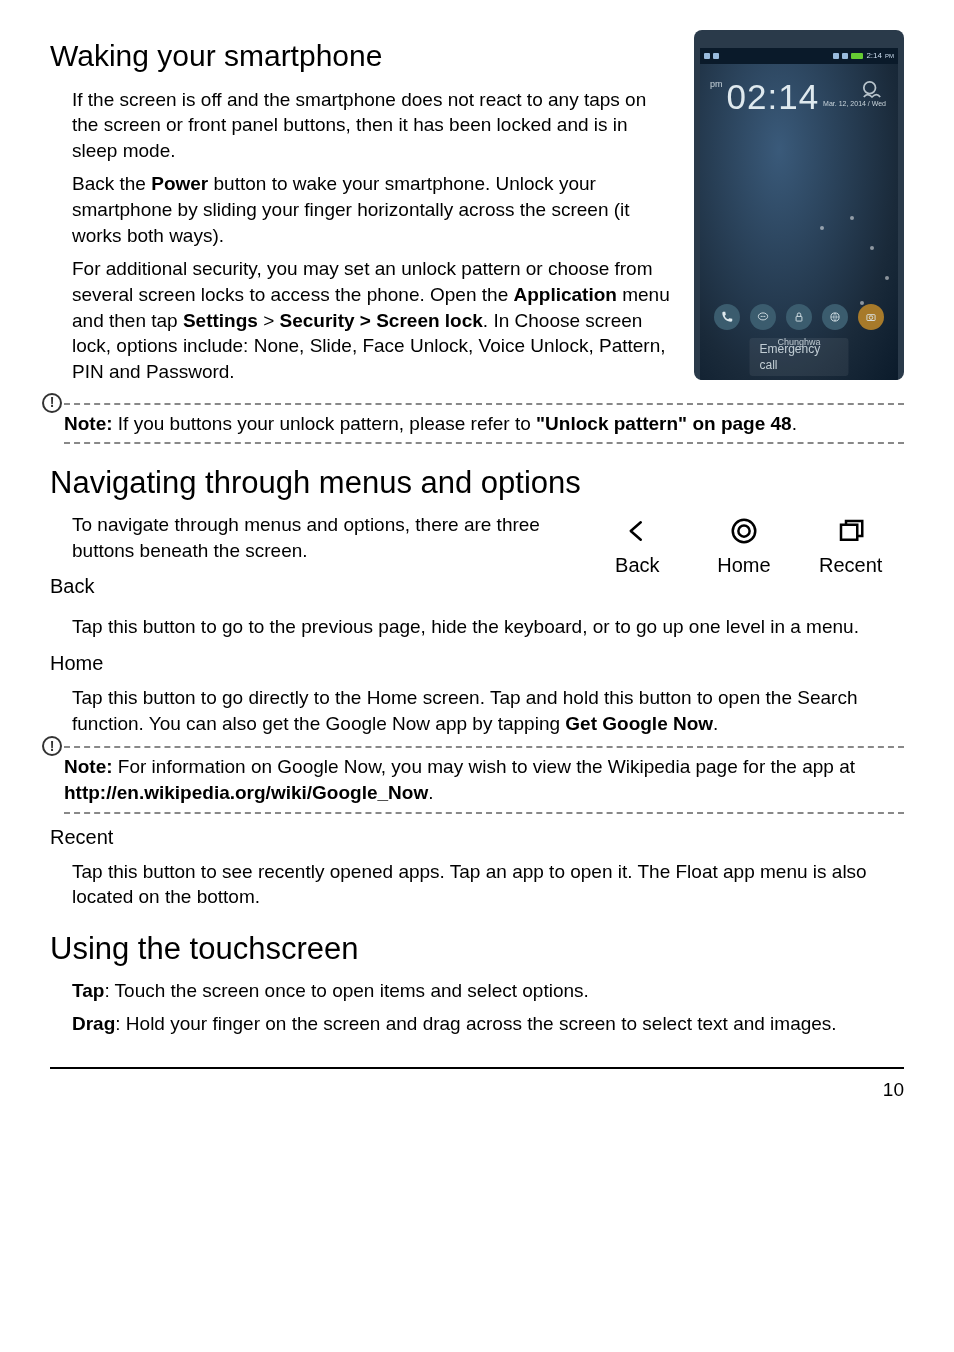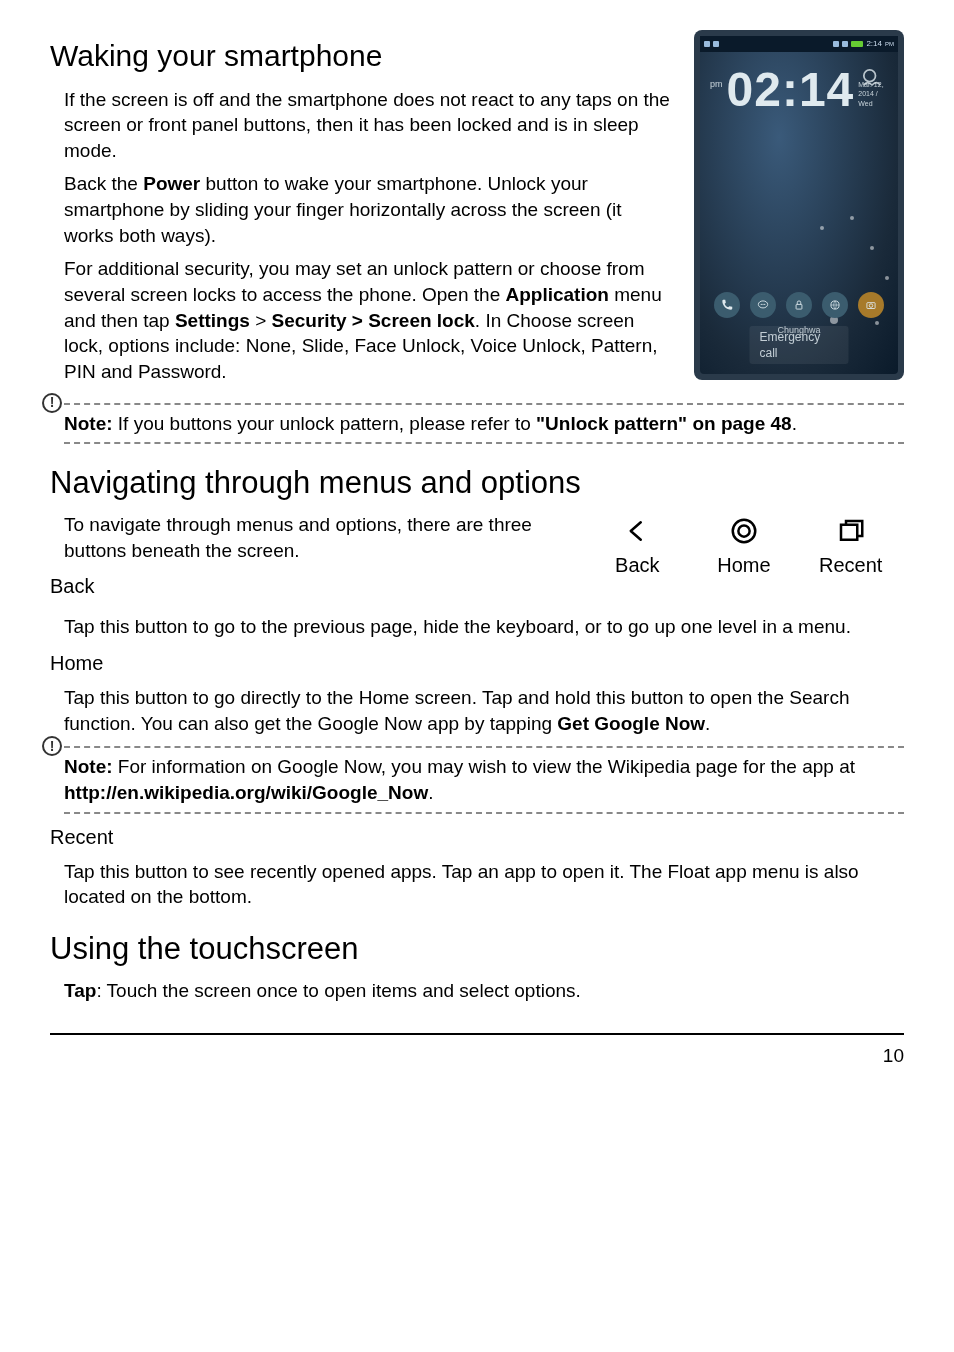--- a/index.html
+++ b/index.html
@@ -112,6 +112,7 @@
     background: radial-gradient(ellipse at 40% 30%, #3a5a7a 0%, #1a2a3a 70%, #0a1a2a 100%);
     border-radius: 4px;
     position: relative;
+    margin-top: 12px;
   }
   .phone-statusbar {
     height: 16px;

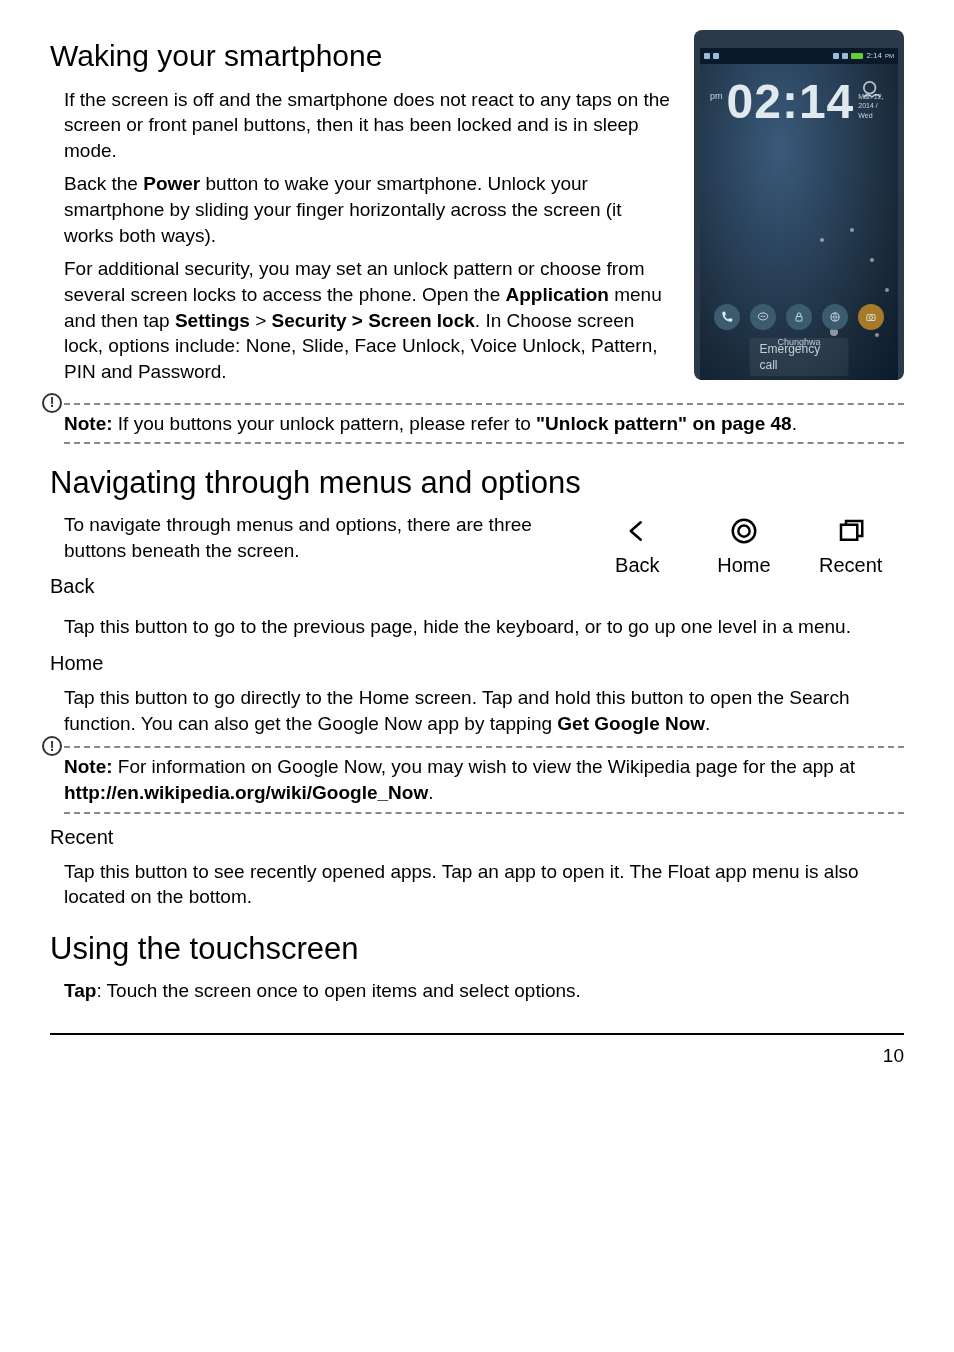--- a/index.html
+++ b/index.html
@@ -29,7 +29,7 @@
     margin: 10px 0 6px 0;
   }
   .indent { padding-left: 14px; }
-  p { margin: 8px 0; }
+  p { margin: 8px 8px; }
   .float-right {
     float: right;
     margin: 0 0 10px 18px;

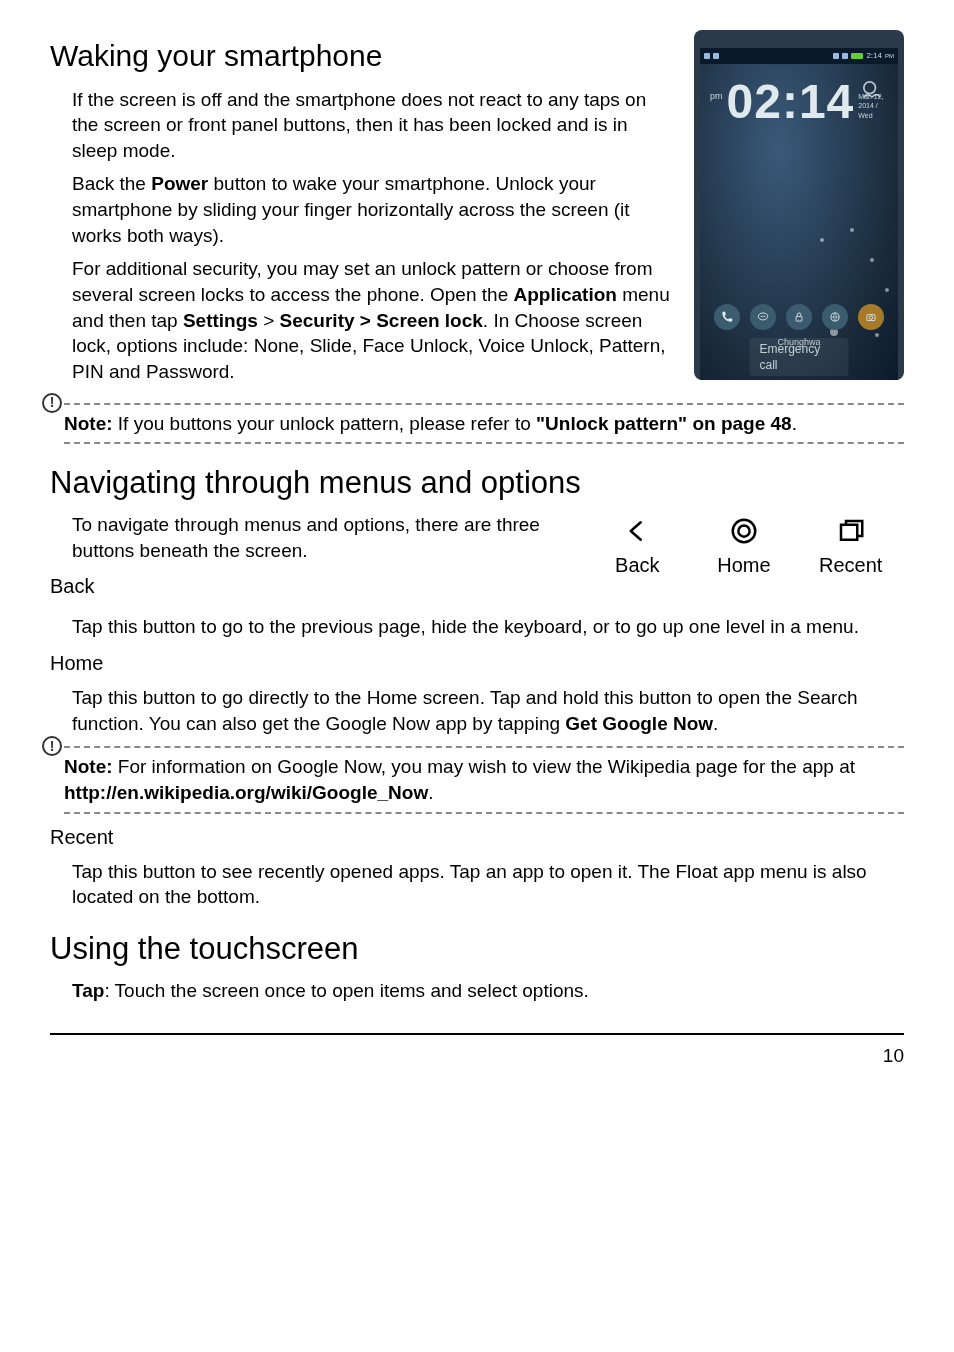--- a/index.html
+++ b/index.html
@@ -134,7 +134,7 @@
     gap:4px;
     padding: 14px 10px 2px 10px;
   }
-  .clock-main { font-size:48px; font-weight:700; letter-spacing:1px; line-height:1; }
+  .clock-main { font-size:35px; font-weight:400; letter-spacing:1px; line-height:1; }
   .clock-pm { font-size:9px; opacity:.85; margin-bottom:24px; }
   .clock-date { font-size:7px; opacity:.85; margin-bottom:6px; }
   .weather-icn { position:absolute; right:12px; top:28px; opacity:.8; }

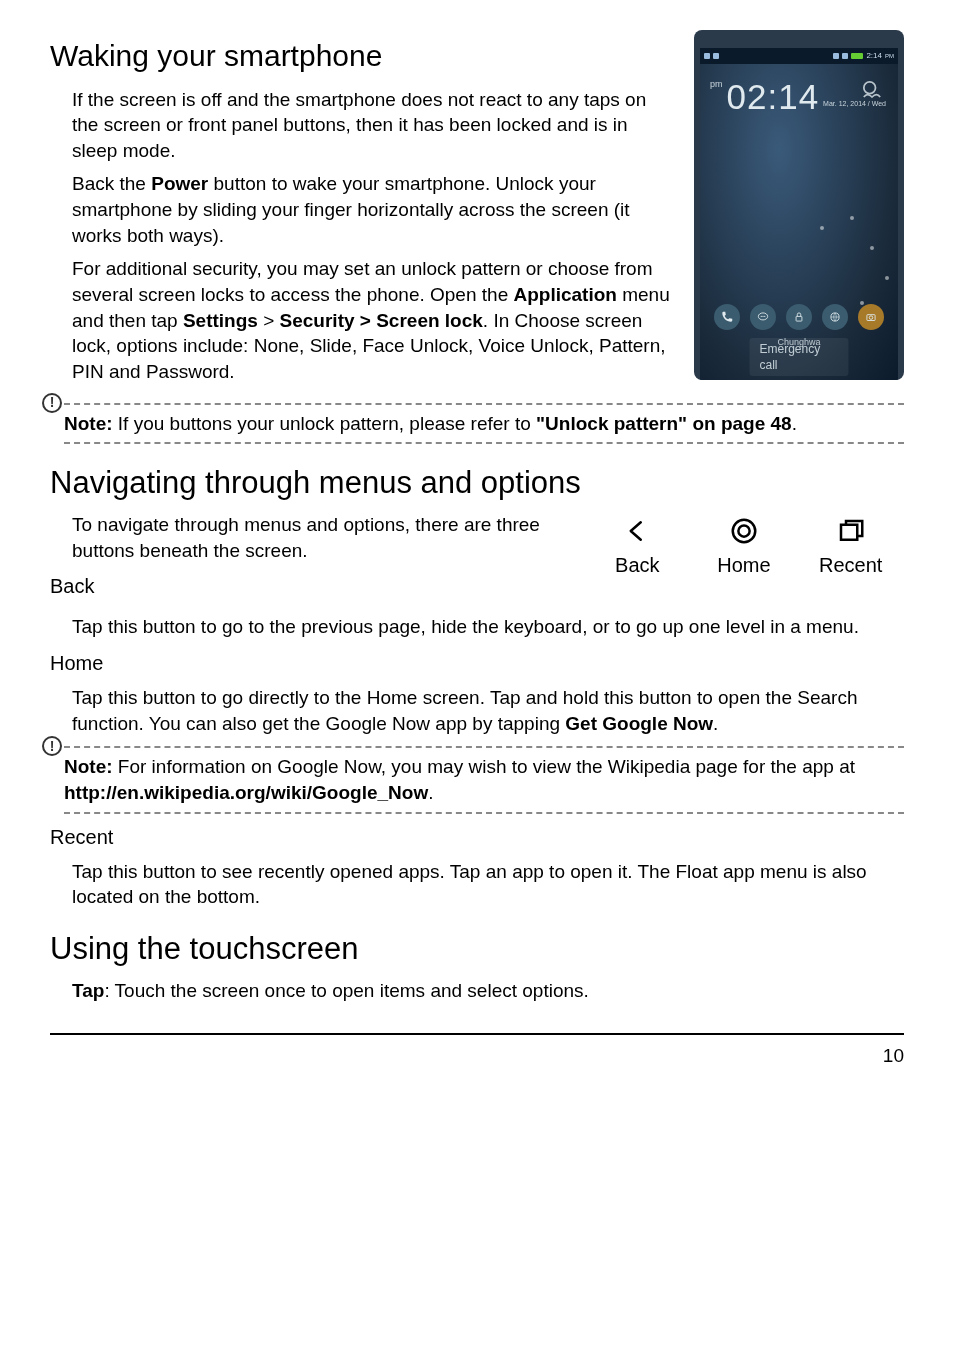--- a/index.html
+++ b/index.html
@@ -342,6 +342,7 @@
 <h1>Using the touchscreen</h1>
 <div class="indent">
   <p><span class="bold">Tap</span><span>: Touch the screen once to open items and select options.</span></p>
+  <p><span class="bold">Drag</span><span>: Hold your finger on the screen and drag across the screen to select text and images.</span></p>
 </div>
 
 <hr class="hr-bottom">

